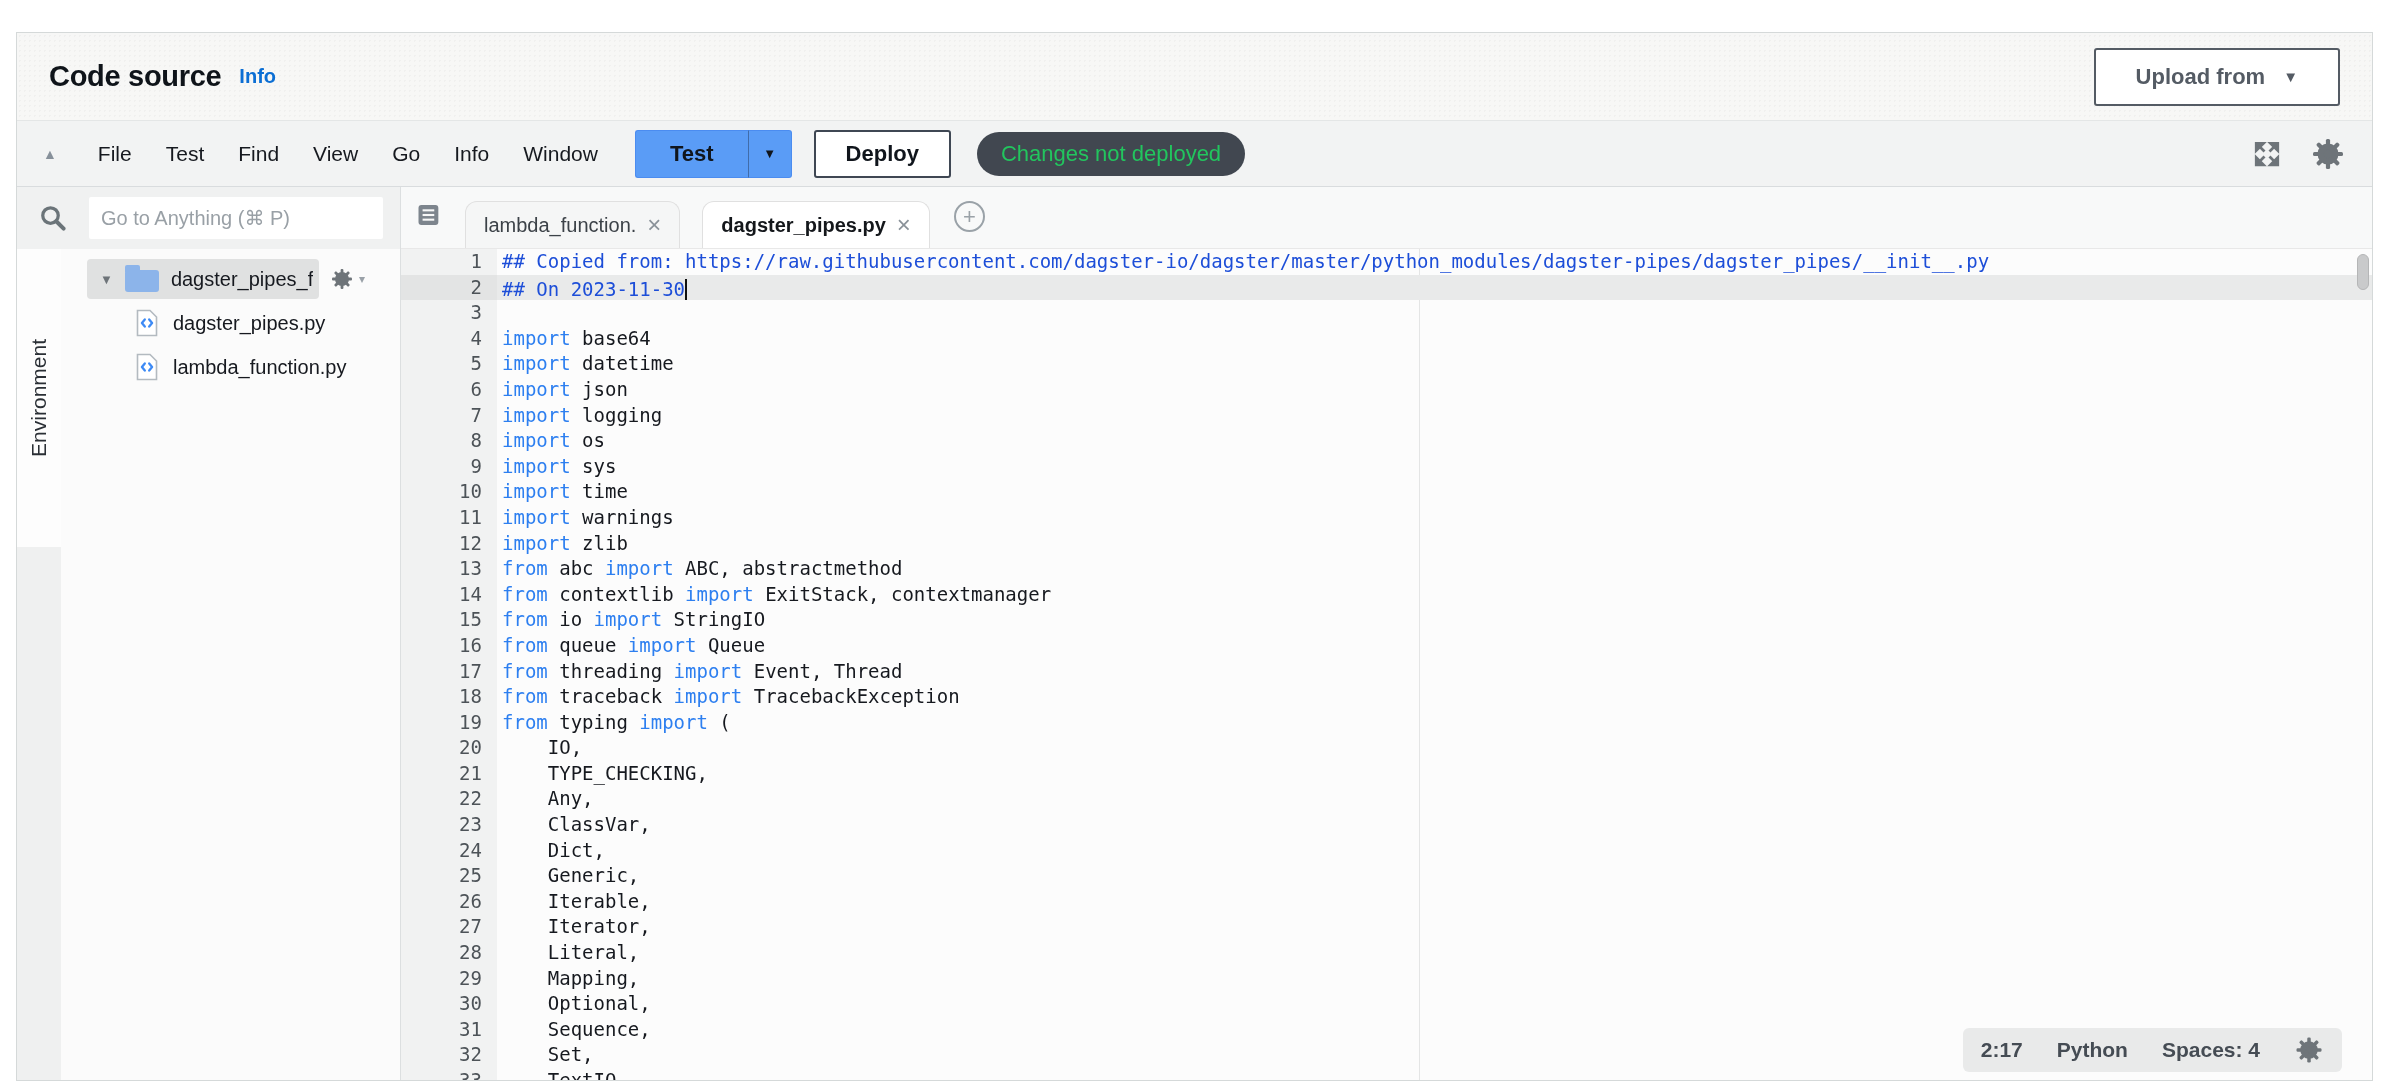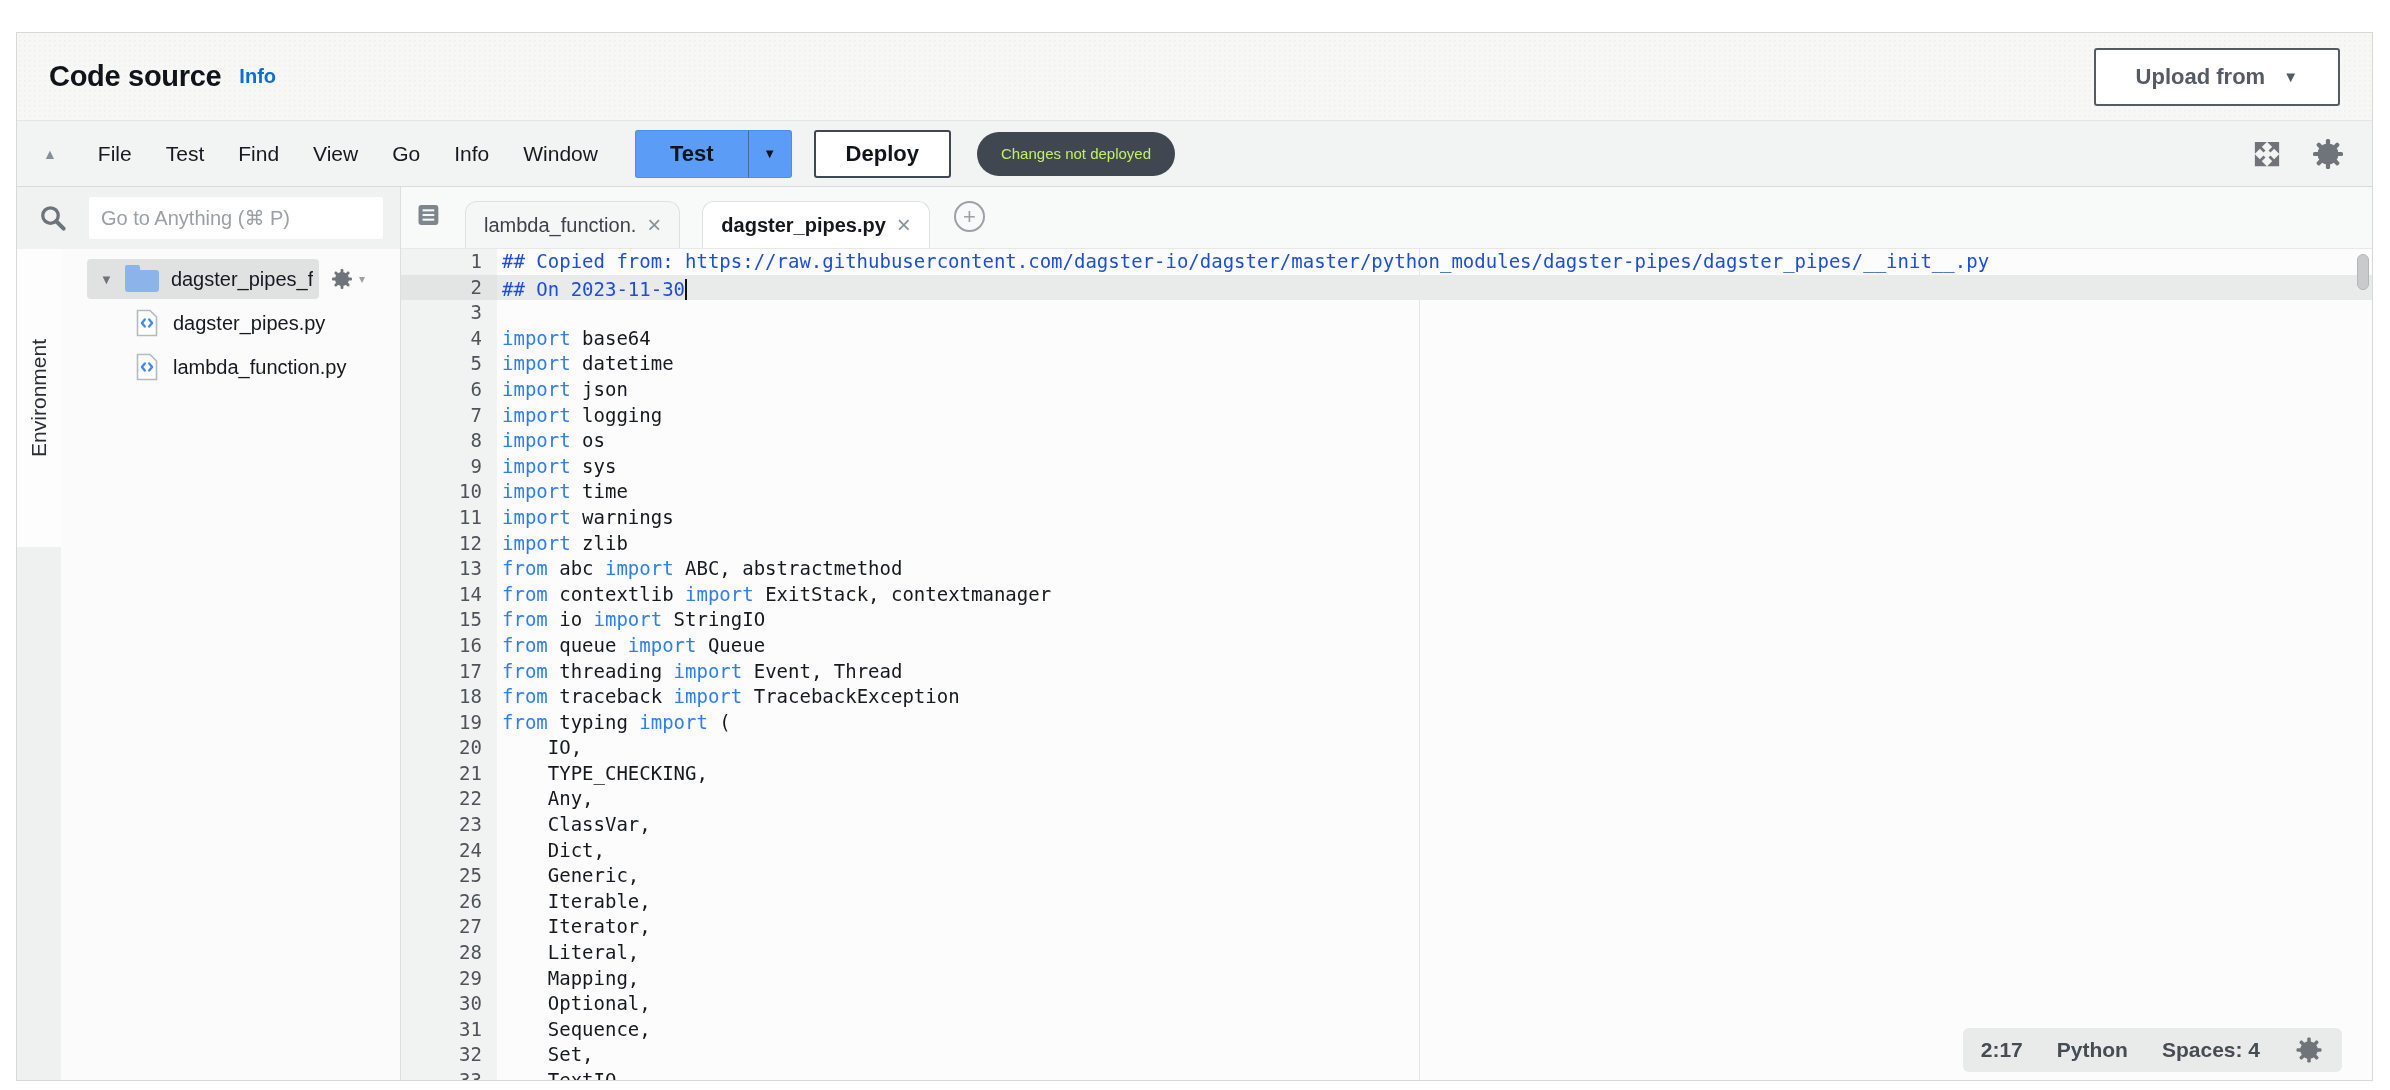--- a/index.html
+++ b/index.html
@@ -33,8 +33,8 @@
      border-radius:0 3px 3px 0; width:44px; font-size:13px; color:#10151c; cursor:pointer; }
   .deploy-btn { margin-left:22px; height:48px; padding:0 30px; background:#fff; border:2px solid #3f4753;
      border-radius:3px; font-weight:bold; font-size:22px; color:#10151c; font-family:"Liberation Sans",sans-serif; cursor:pointer; }
-  .badge { margin-left:26px; height:44px; background:#414750; color:#bef264; border-radius:22px;
-     padding:0 24px; font-size:15px; display:flex; align-items:center; }
+  .badge { margin-left:26px; height:44px; background:#414750; color:#22c55e; border-radius:22px;
+     padding:0 24px; font-size:22px; display:flex; align-items:center; }
   .mb-right { margin-left:auto; display:flex; align-items:center; gap:28px; color:#6e7479; }
   .icon-btn { cursor:pointer; display:flex; align-items:center; }
 

